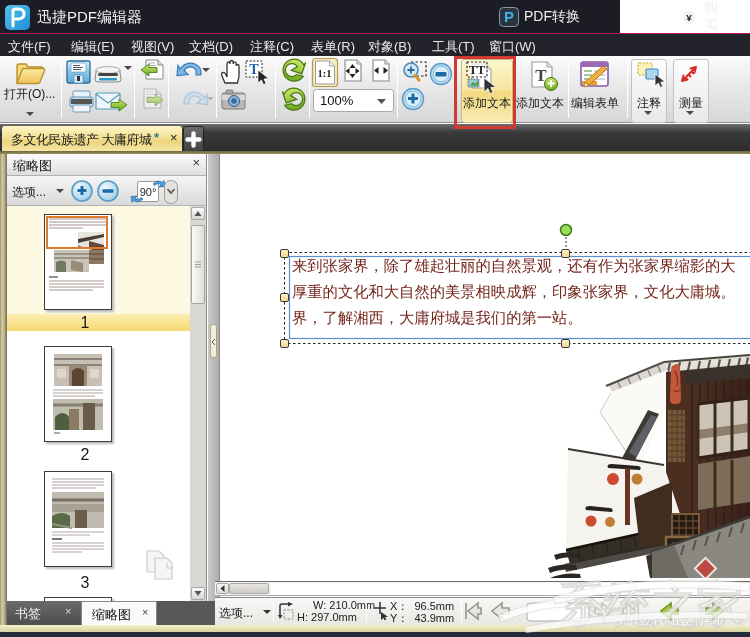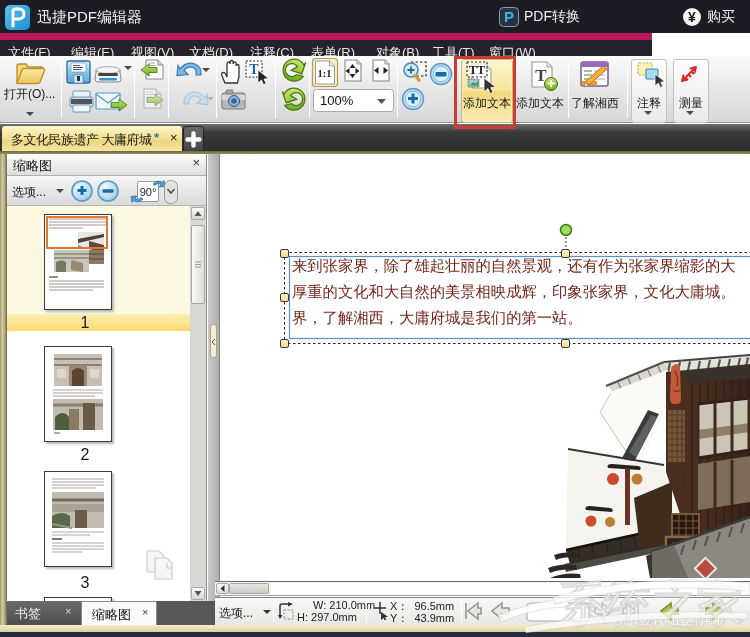--- a/index.html
+++ b/index.html
@@ -8,7 +8,7 @@
 .abs { position:absolute; }
 
 
-#titlebar { left:0; top:0; width:750px; height:33px; background:#1c1c24;text-align:center; }
+#titlebar { left:0; top:0; width:620px; height:33px; background:#1c1c24;text-align:center; }
 #titlebar .apptitle { position:absolute; left:37px; top:8px; color:#f2f2f2; font-size:15px; }
 .tright { position:absolute; top:0; height:33px; display:flex; align-items:center; color:#f0f0f0; font-size:14px; }
 

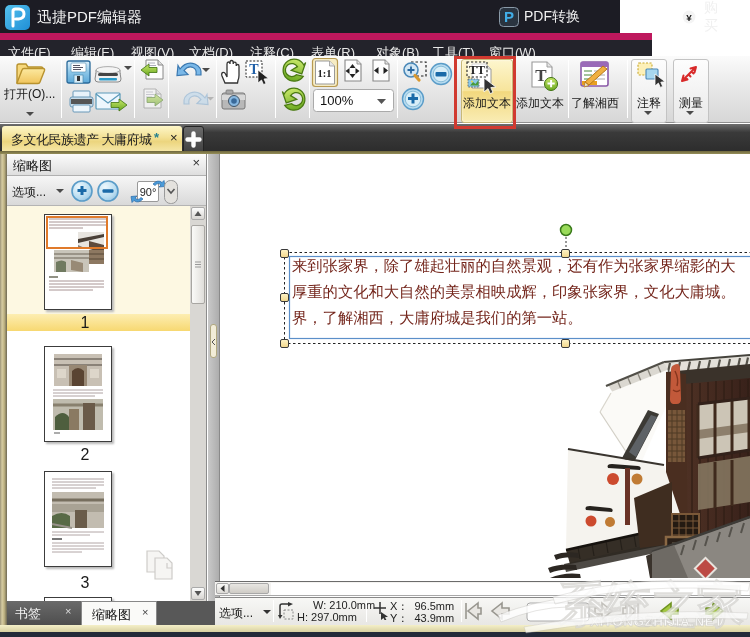--- a/index.html
+++ b/index.html
@@ -13,7 +13,7 @@
 .tright { position:absolute; top:0; height:33px; display:flex; align-items:center; color:#f0f0f0; font-size:14px; }
 
 
-#menubar { left:0; top:33px; width:652px; height:23px; background:#23232b; color:#e8e8e8; font-size:13px; border-top:7px solid #be185d;}
+#menubar { left:0; top:33px; width:750px; height:23px; background:#23232b; color:#e8e8e8; font-size:13px; border-top:1px solid #be185d;}
 #menubar span { position:absolute; top:4px; }
 
 

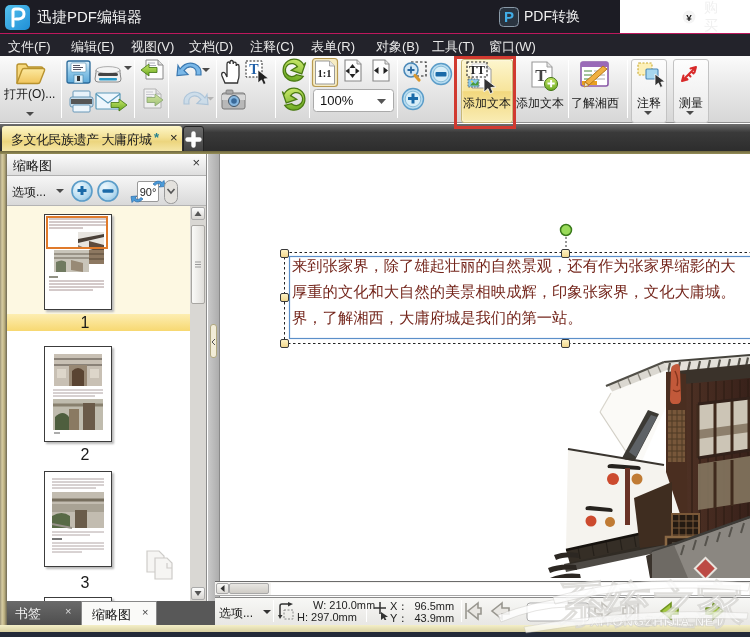--- a/index.html
+++ b/index.html
@@ -102,7 +102,7 @@
     <span style="left:189px">文档(D)</span>
     <span style="left:250px">注释(C)</span>
     <span style="left:311px">表单(R)</span>
-    <span style="left:376px">对象(B)</span>
+    <span style="left:368px">对象(B)</span>
     <span style="left:432px">工具(T)</span>
     <span style="left:489px">窗口(W)</span>
   </div>

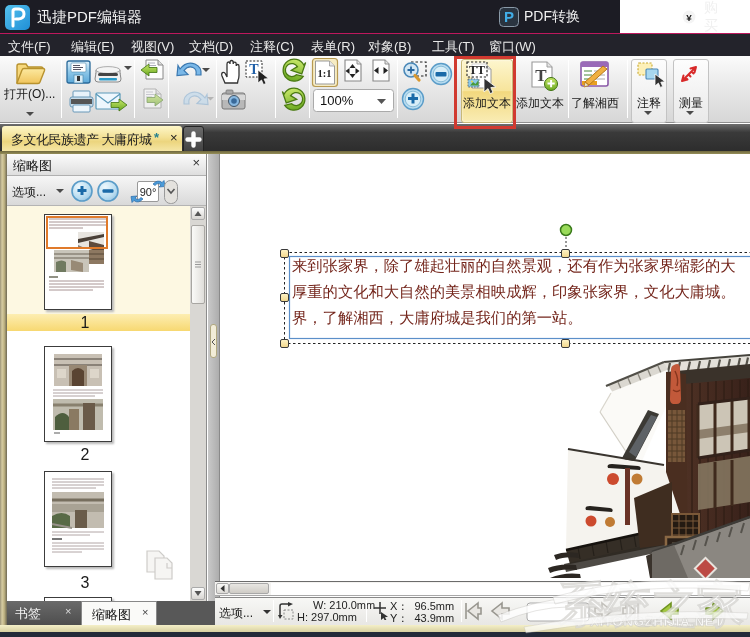--- a/index.html
+++ b/index.html
@@ -260,7 +260,7 @@
     <div class="dd" style="left:26px;top:56px"></div>
     <span class="tbtxt" style="left:463px;top:39px">添加文本</span>
     <span class="tbtxt" style="left:516px;top:39px">添加文本</span>
-    <span class="tbtxt" style="left:571px;top:39px">了解湘西</span>
+    <span class="tbtxt" style="left:571px;top:39px">编辑表单</span>
     <span class="tbtxt" style="left:637px;top:39px">注释</span>
     <div class="dd" style="left:644px;top:55px"></div>
     <span class="tbtxt" style="left:679px;top:39px">测量</span>

